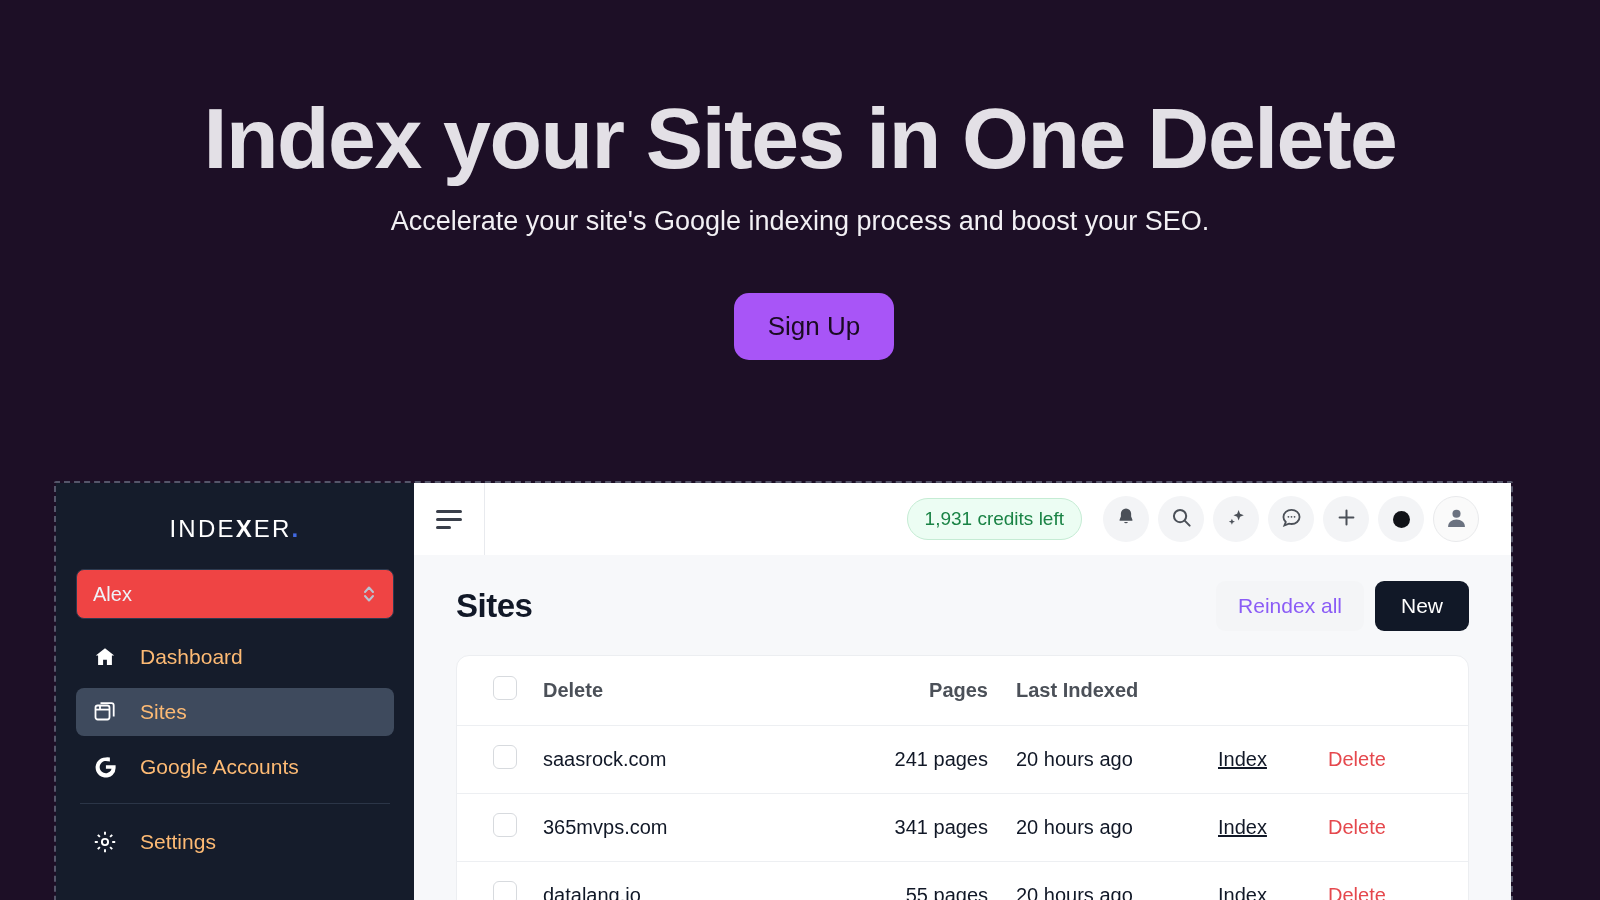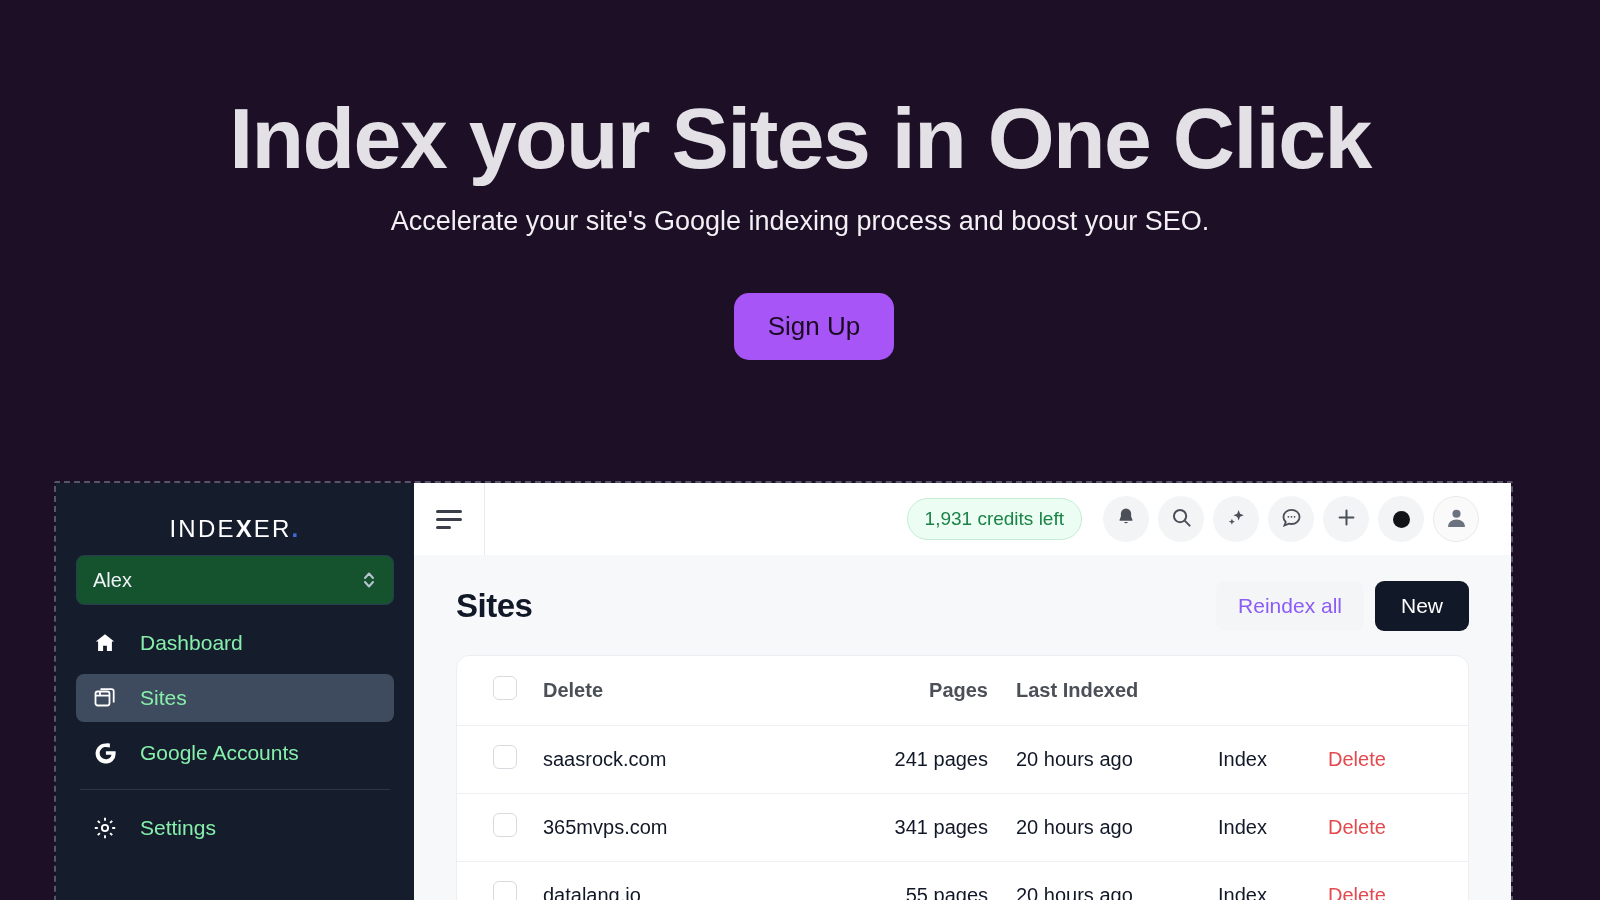--- a/index.html
+++ b/index.html
@@ -226,7 +226,7 @@
 <div class="page">
 
   <div class="hero">
-    <h1 class="hero-title">Index your Sites in One Click</h1>
+    <h1 class="hero-title">Index your Sites in One Delete</h1>
     <p class="hero-sub">Accelerate your site's Google indexing process and boost your SEO.</p>
     <div class="hero-cta-wrap">
       <button class="signup-btn">Sign Up</button>

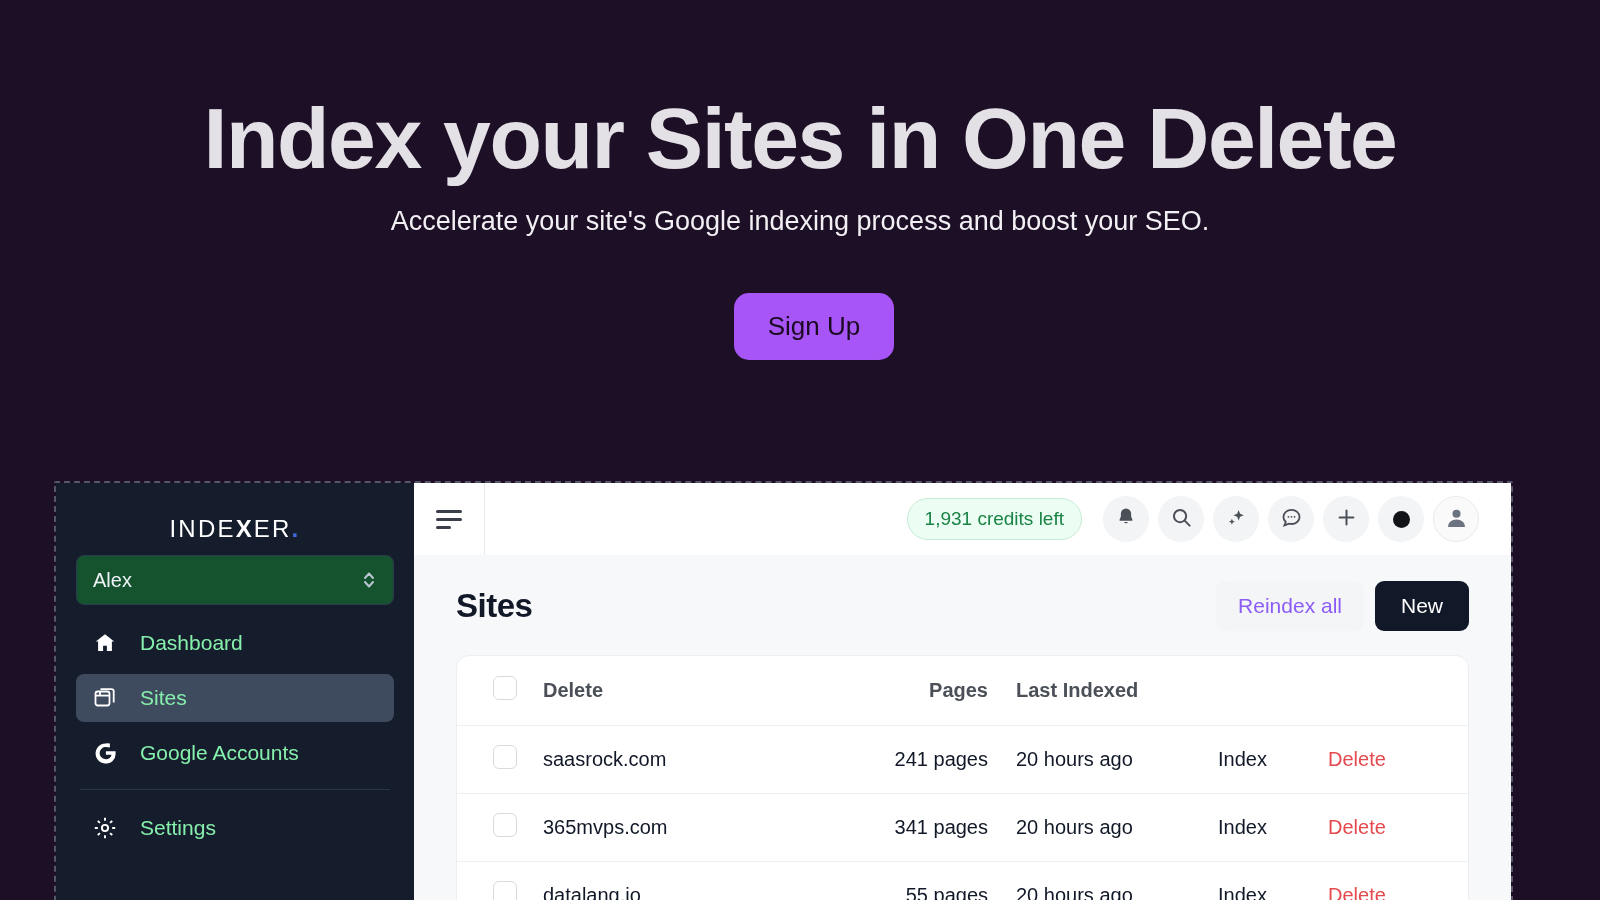--- a/index.html
+++ b/index.html
@@ -72,9 +72,9 @@
   .logo .dot { color: #4169e1; font-weight: bold; }
 
   .account-select {
-    margin-top: 12px;
+    margin-top: 26px;
     height: 50px;
-    background: #14532d;
+    background: #ef4444;
     border: 1px solid #2c3a50;
     border-radius: 8px;
     display: flex;

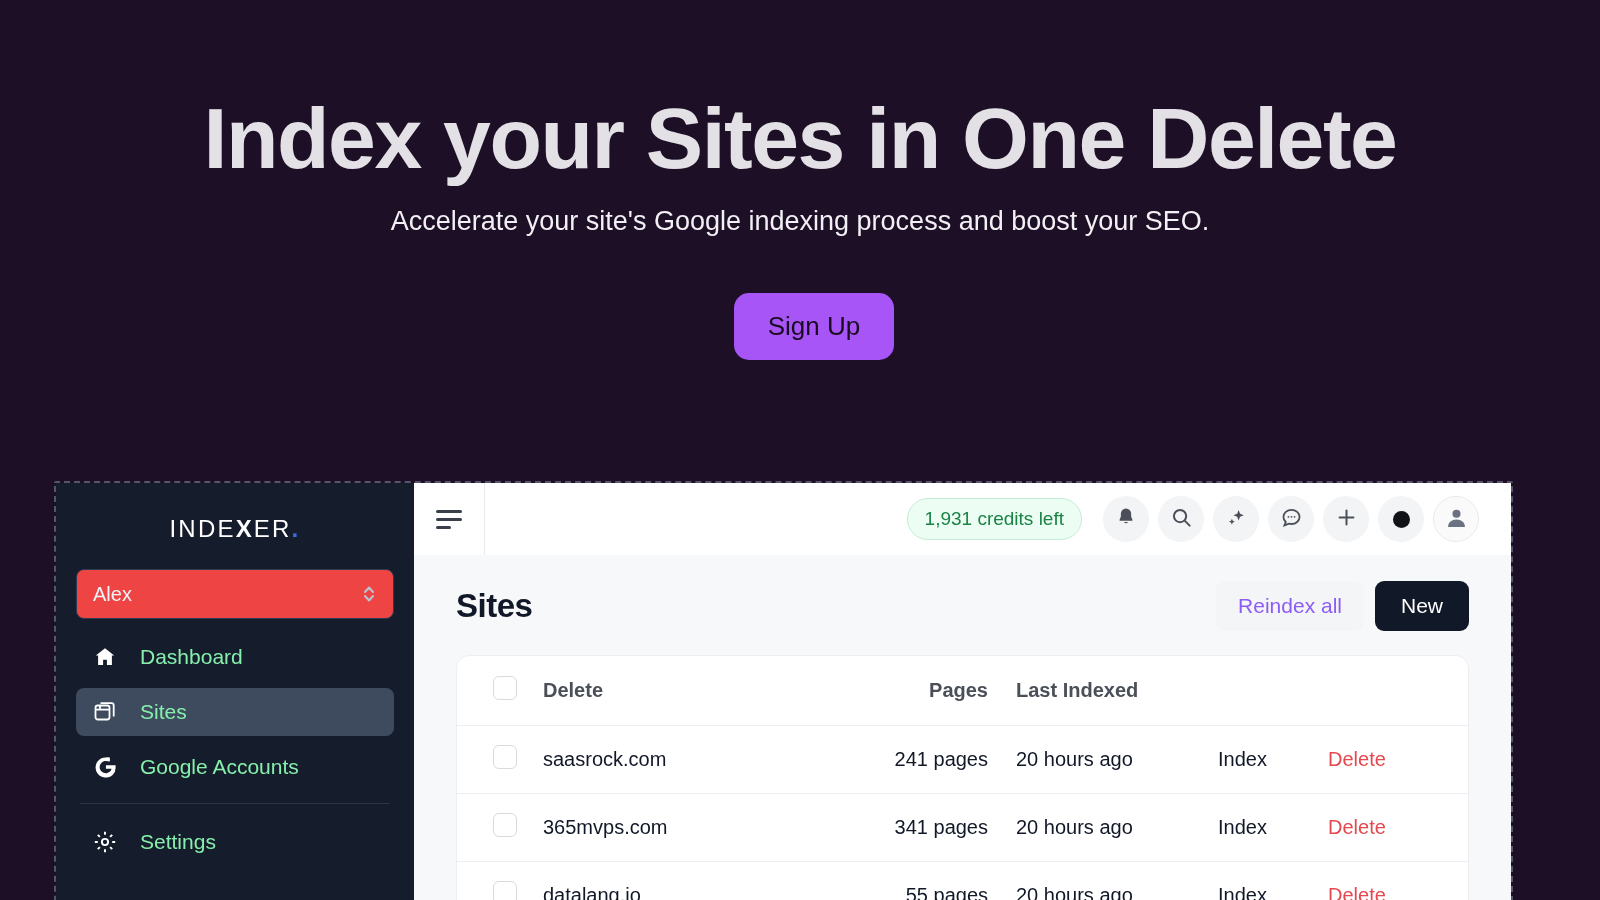--- a/index.html
+++ b/index.html
@@ -94,7 +94,7 @@
     height: 48px;
     padding: 0 16px;
     border-radius: 8px;
-    color: #86efac;
+    color: #fdba74;
     font-size: 21px;
     cursor: pointer;
     margin-bottom: 7px;

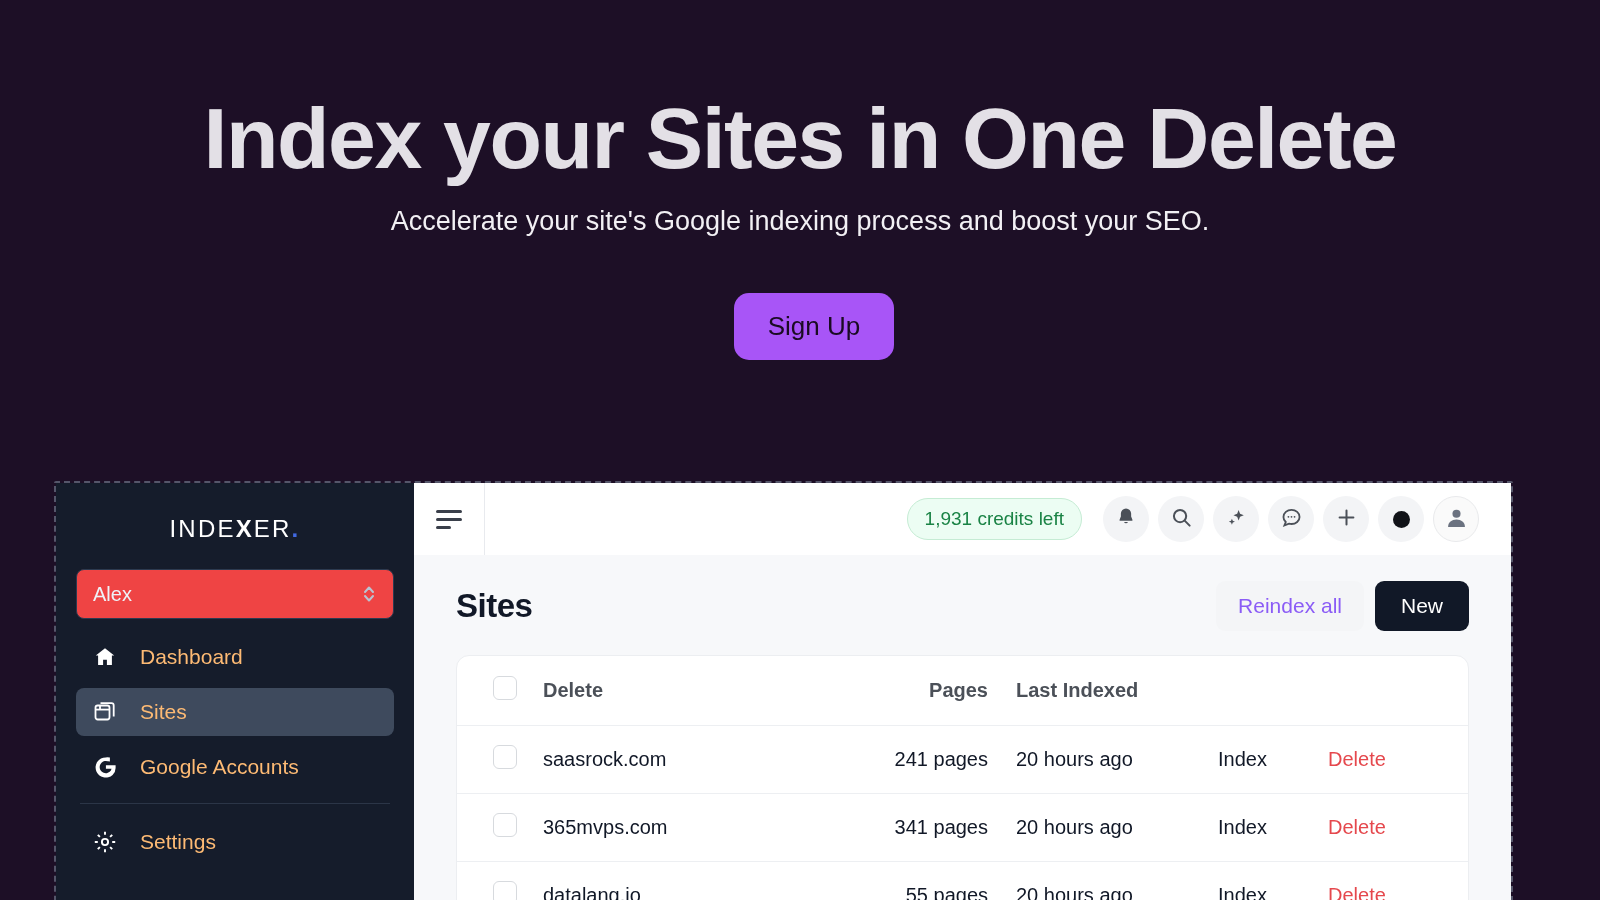--- a/index.html
+++ b/index.html
@@ -206,7 +206,7 @@
   .col-domain { }
   .col-pages { text-align: right; width: 180px; }
   .col-indexed { text-align: left; width: 230px; padding-left: 28px !important; }
-  .col-action { text-align: left; width: 110px; }
+  .col-action { text-align: left; width: 110px; text-decoration: underline; }
   .col-delete { text-align: left; width: 140px; padding-right: 30px !important; }
 
   .cbx {

